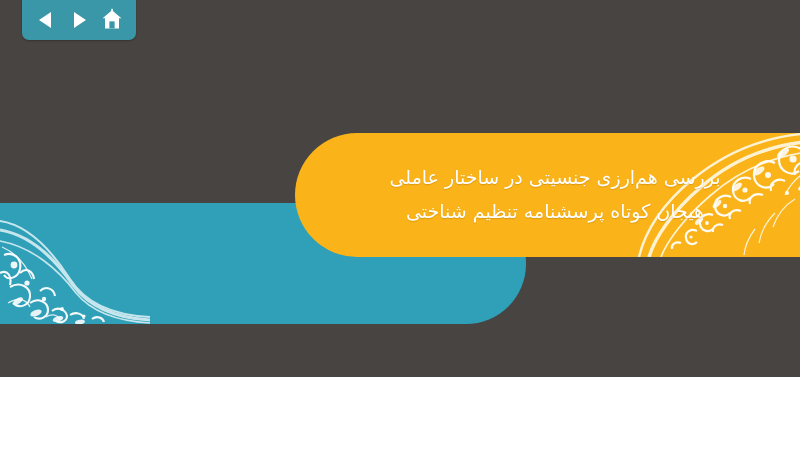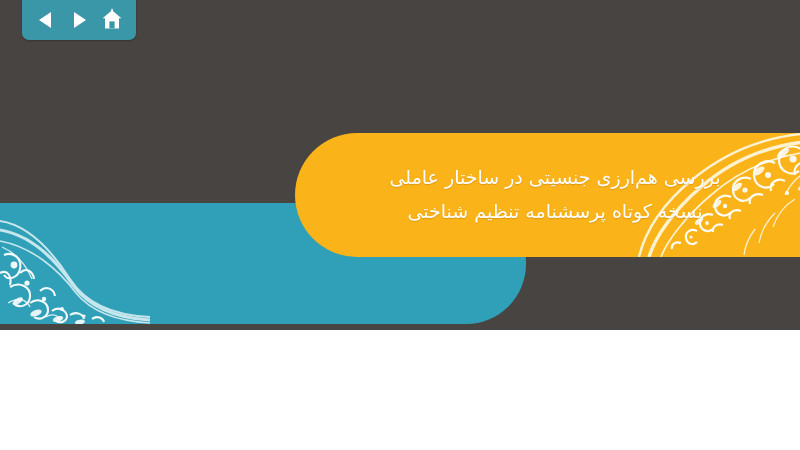--- a/index.html
+++ b/index.html
@@ -12,7 +12,7 @@
   }
   #slide {
     position: relative;
-    width: 800px; height: 330px;
+    width: 800px; height: 377px;
     background: #474441;
     overflow: hidden;
   }

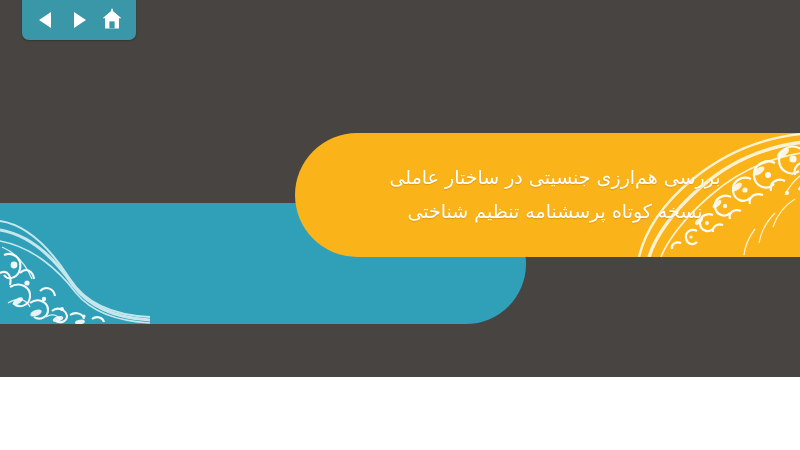--- a/index.html
+++ b/index.html
@@ -213,7 +213,7 @@
 
     <div id="title-block">
       <div class="title-line">بررسی هم‌ارزی جنسیتی در ساختار عاملی</div>
-      <div class="title-line">نسخه کوتاه پرسشنامه تنظیم شناختی</div>
+      <div class="title-line">هیجان کوتاه پرسشنامه تنظیم شناختی</div>
     </div>
 
   </div>

